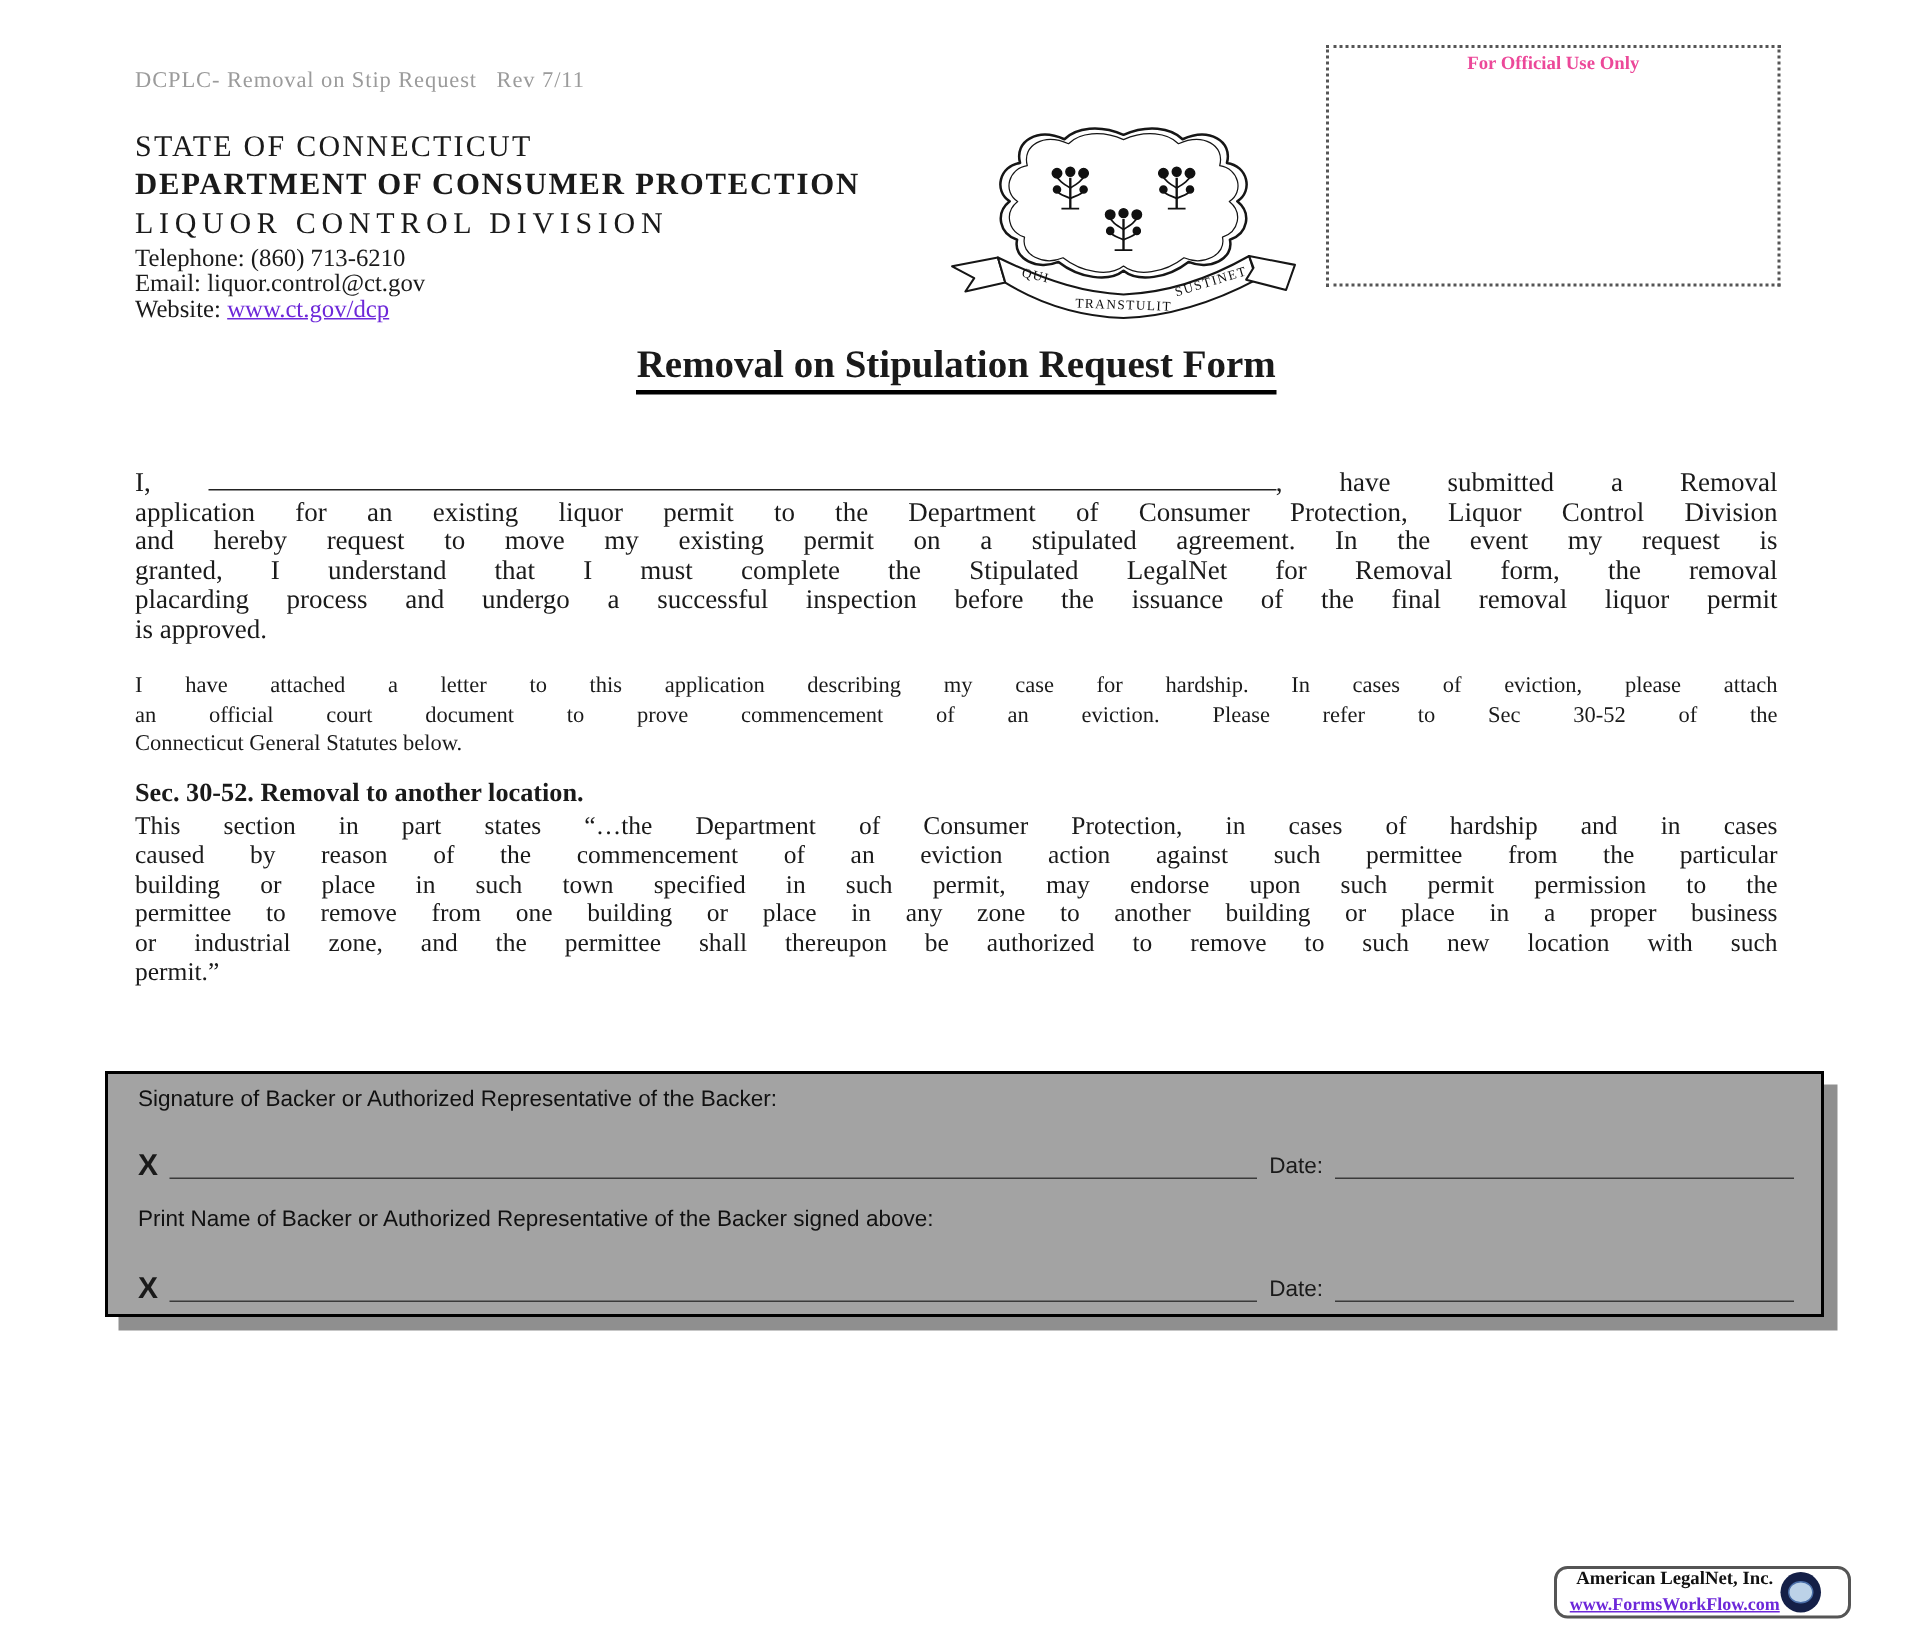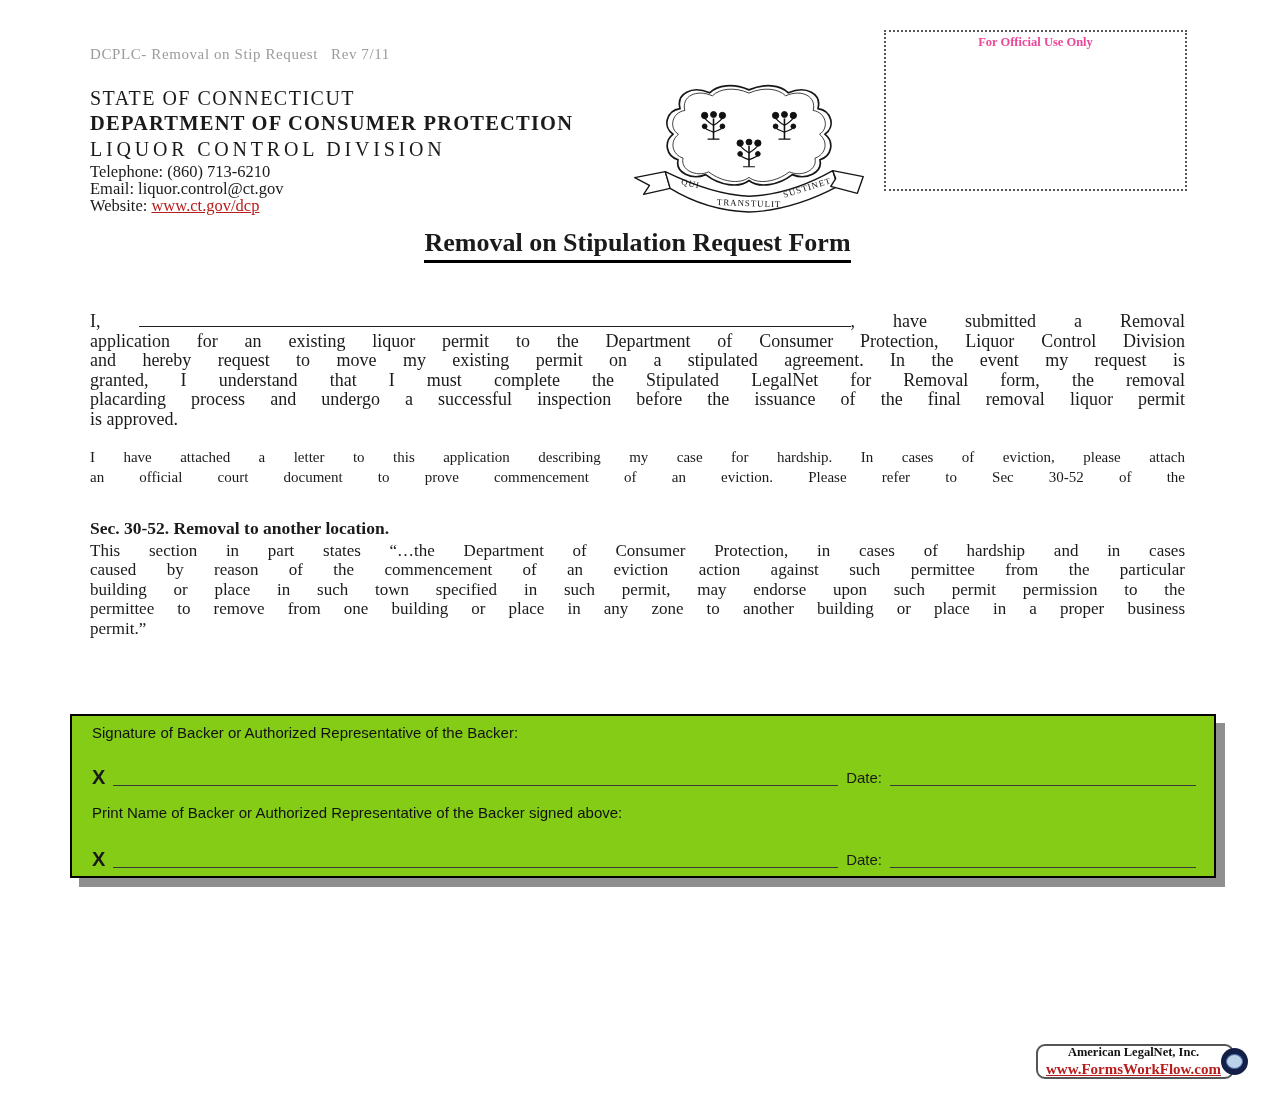--- a/index.html
+++ b/index.html
@@ -24,7 +24,7 @@
   .h-dept{font-size:20.5px;font-weight:bold;letter-spacing:1.2px;margin-bottom:5px;}
   .h-div{font-size:20px;letter-spacing:3.8px;margin-bottom:5px;}
   .h-line{font-size:16.5px;margin-bottom:1.5px;line-height:15.5px;}
-  .link{color:#b91c1c;text-decoration:underline;cursor:pointer;}
+  .link{color:#6d28d9;text-decoration:underline;cursor:pointer;}
   
   .seal{position:absolute;left:630px;top:82px;width:238px;height:133px;}
   .seal text{font-family:"Liberation Serif",serif;fill:#111;}

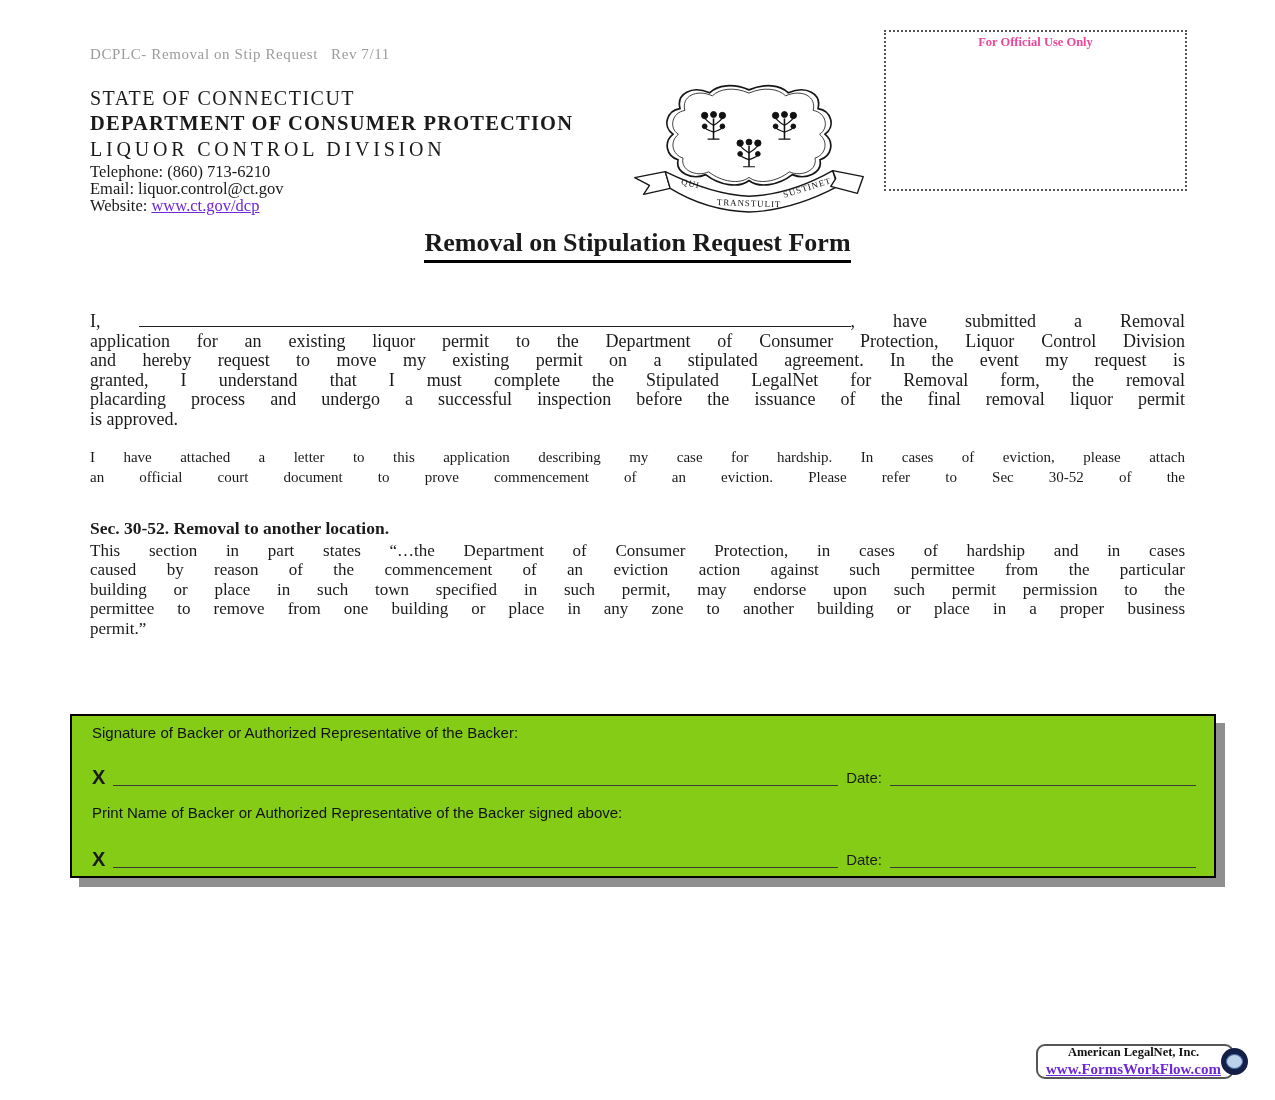--- a/index.html
+++ b/index.html
@@ -172,6 +172,7 @@
   <div class="para p2">
       <div class="jline">I have attached a letter to this application describing my case for hardship.  In cases of eviction, please attach</div>
       <div class="jline">an official court document to prove commencement of an eviction.  Please refer to Sec 30-52 of the</div>
+      <div class="jline last">Connecticut General Statutes below.</div>
     </div>
 
   <div class="sec-head">Sec. 30-52. Removal to another location.</div>

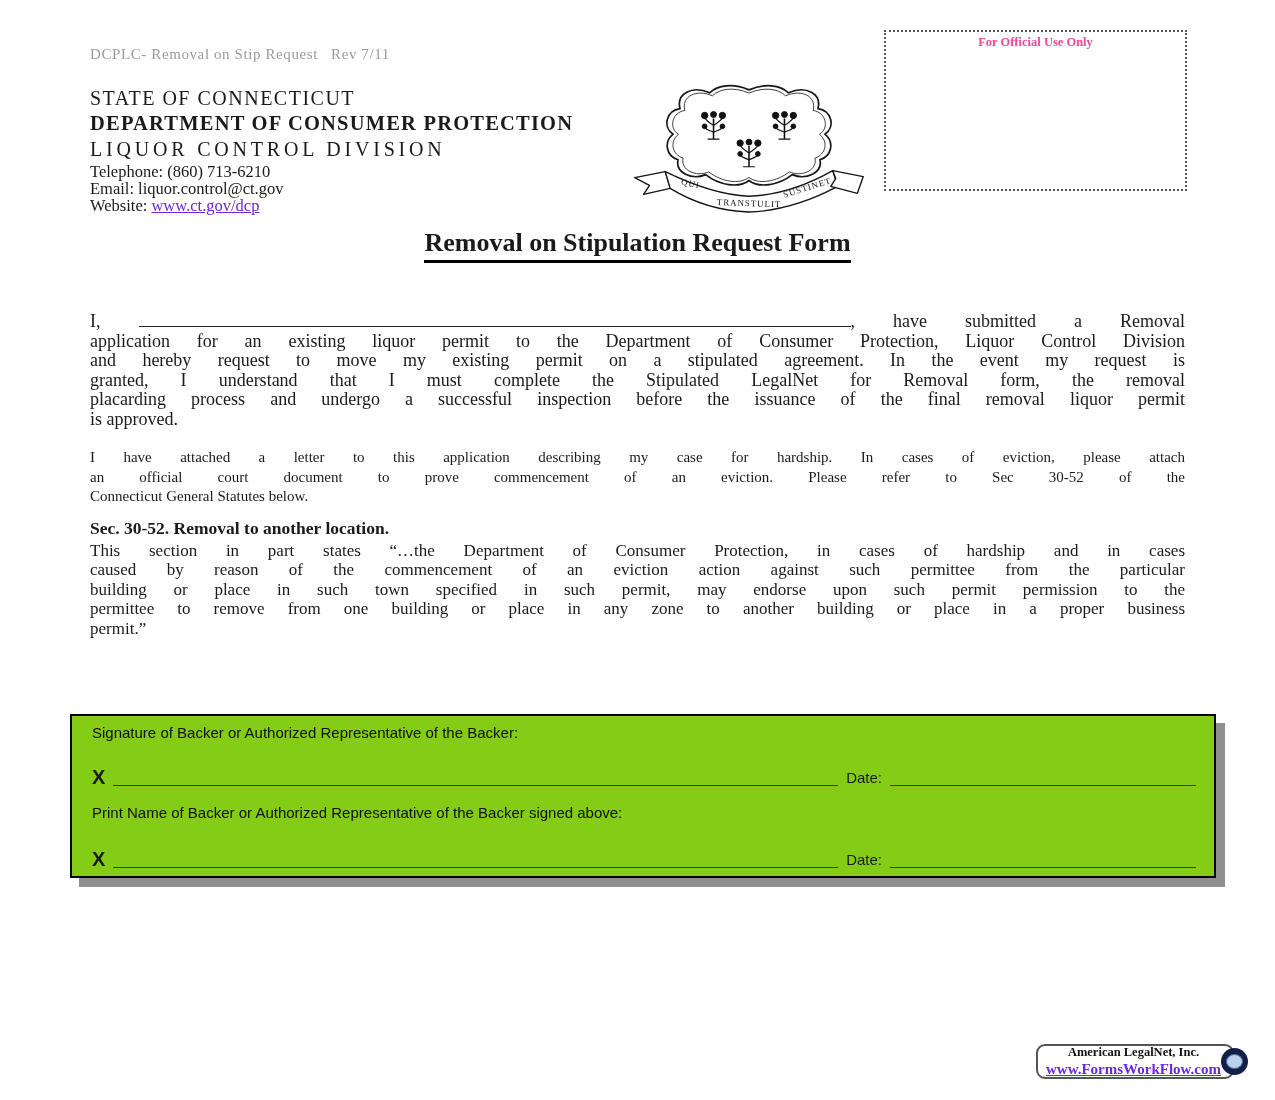--- a/index.html
+++ b/index.html
@@ -181,6 +181,7 @@
       <div class="jline">caused by reason of the commencement of an eviction action against such permittee from the particular</div>
       <div class="jline">building or place in such town specified in such permit, may endorse upon such permit permission to the</div>
       <div class="jline">permittee to remove from one building or place in any zone to another building or place in a proper business</div>
+      <div class="jline">or industrial zone, and the permittee shall thereupon be authorized to remove to such new location with such</div>
       <div class="jline last">permit.”</div>
     </div>
 

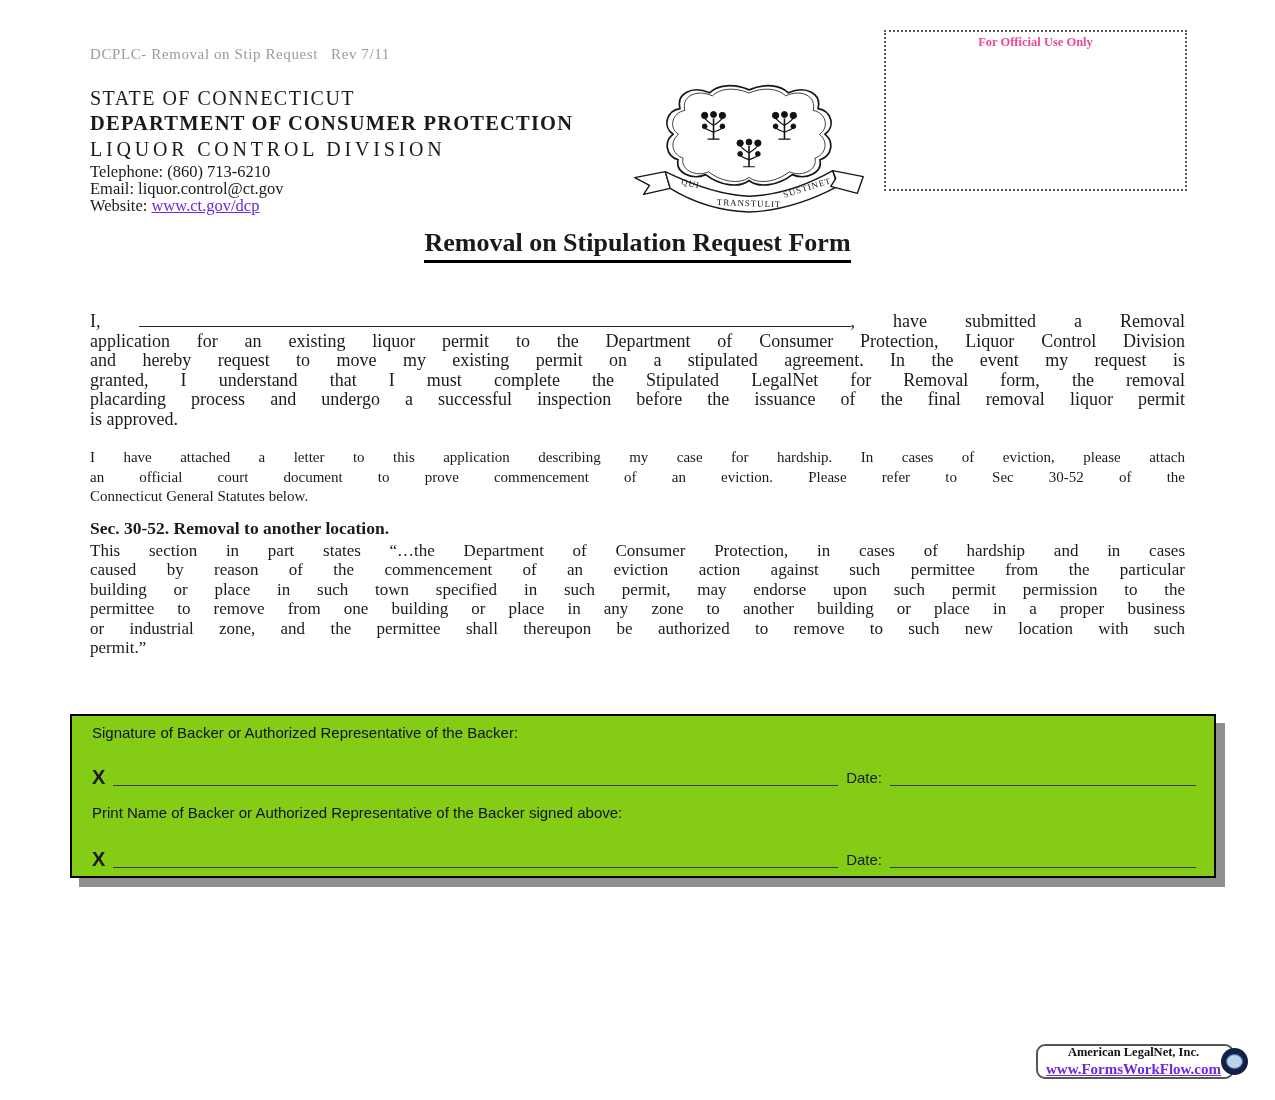--- a/index.html
+++ b/index.html
@@ -49,7 +49,7 @@
   
   .sig-box{
     position:absolute;left:70px;top:714px;width:1142px;height:160px;
-    border:2px solid #000;background:#84cc16;box-shadow:9px 9px 0 #8f8f8f;
+    border:2px solid #000;background:#a3a3a3;box-shadow:9px 9px 0 #8f8f8f;
     font-family:"Liberation Sans","DejaVu Sans",sans-serif;
   }
   .sig-label{position:absolute;left:20px;font-size:15px;color:#111;}

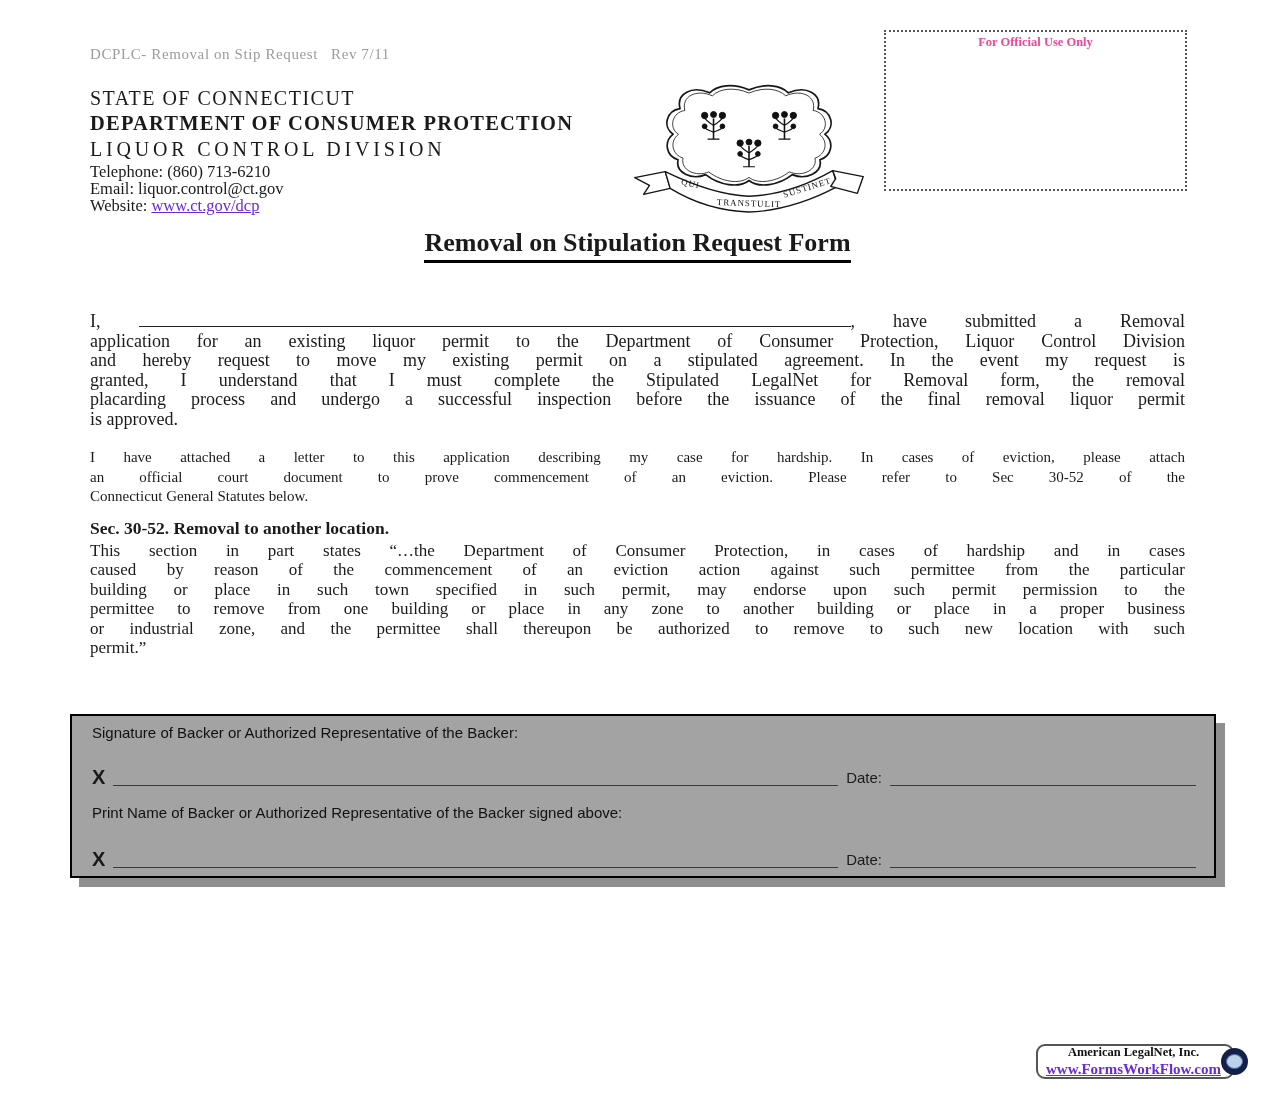--- a/index.html
+++ b/index.html
@@ -73,7 +73,7 @@
   }
   .badge-text{flex:1;text-align:center;line-height:1;}
   .badge-co{font-size:12.5px;font-weight:bold;color:#111;margin-bottom:2px;}
-  .badge-url{font-size:15px;font-weight:bold;}
+  .badge-url{font-size:12px;font-weight:bold;}
   .globe{position:relative;width:27px;height:27px;border-radius:50%;background:#141f47;flex:0 0 27px;}
   .globe-inner{
     position:absolute;left:5px;top:6px;width:17px;height:15px;border-radius:50%;

